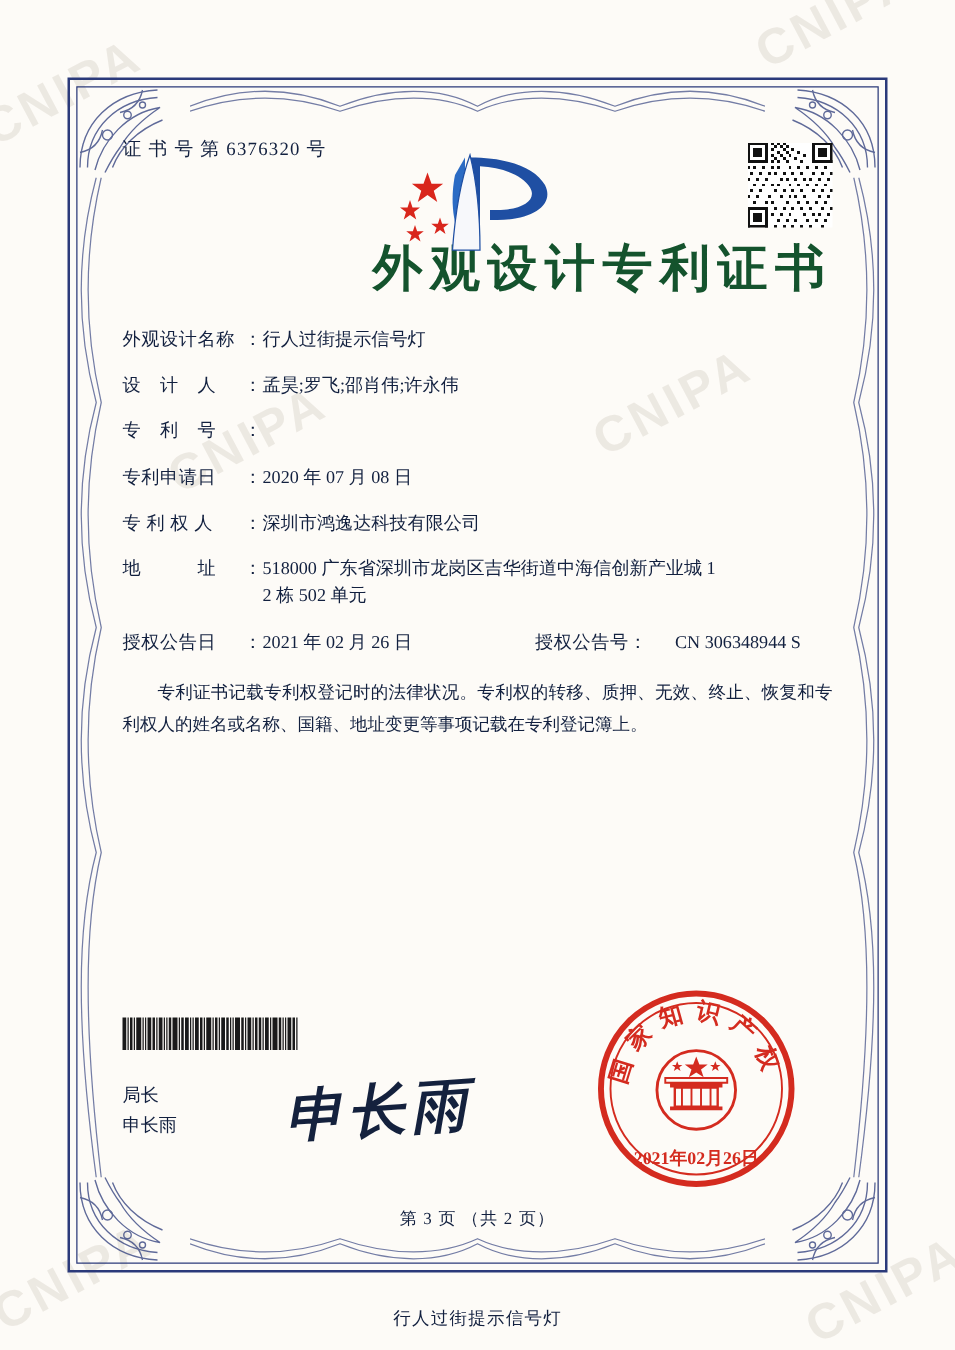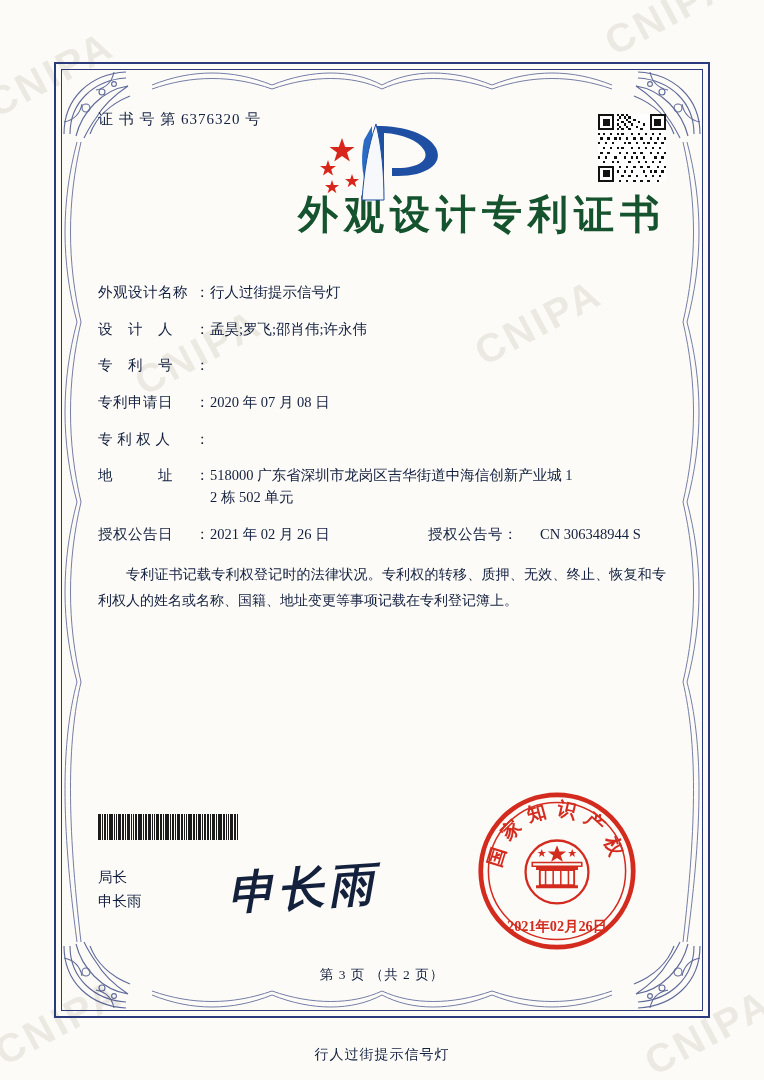--- a/index.html
+++ b/index.html
@@ -123,7 +123,7 @@
   }
 
   .fields {
-    margin-top: 42px;
+    margin-top: 22px;
     font-size: 14.5px;
     line-height: 1.15;
   }

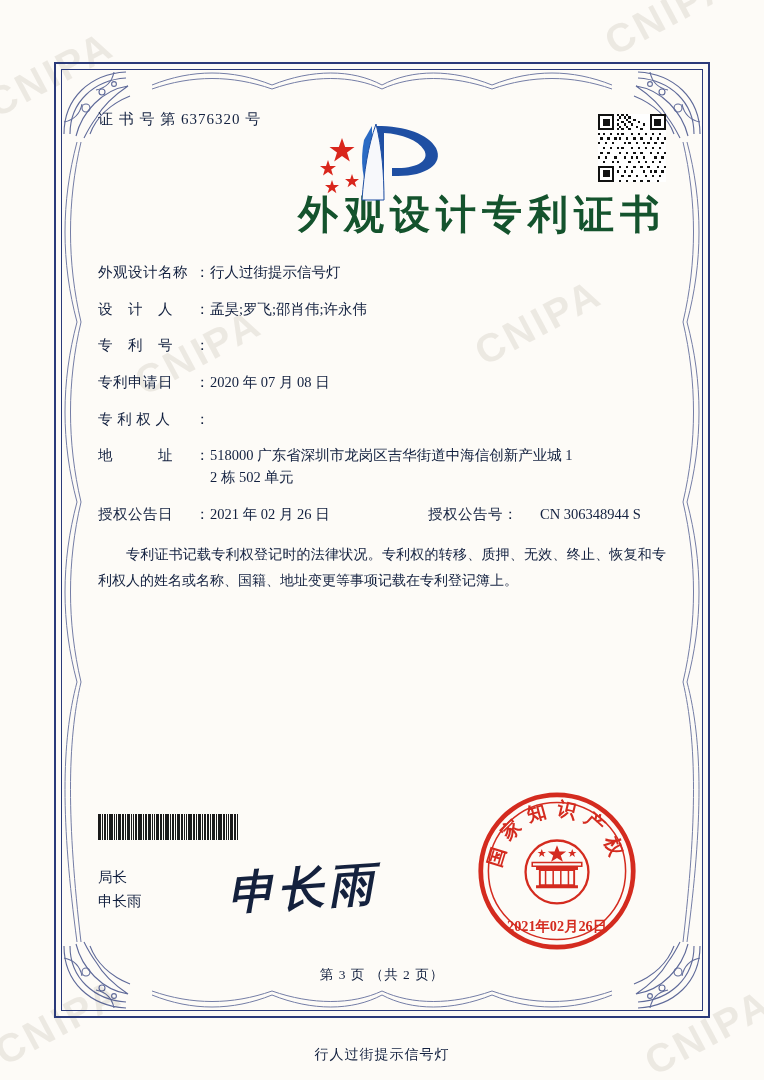--- a/index.html
+++ b/index.html
@@ -521,6 +521,7 @@
           <span>专 利 权 人</span>
             <span class="colon">：</span>
         </div>
+        <div class="fvalue">深圳市鸿逸达科技有限公司</div>
       </div>
 
       <div class="frow">

